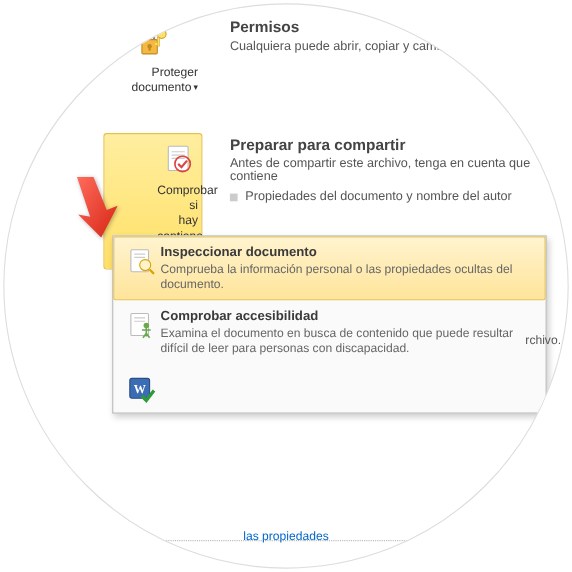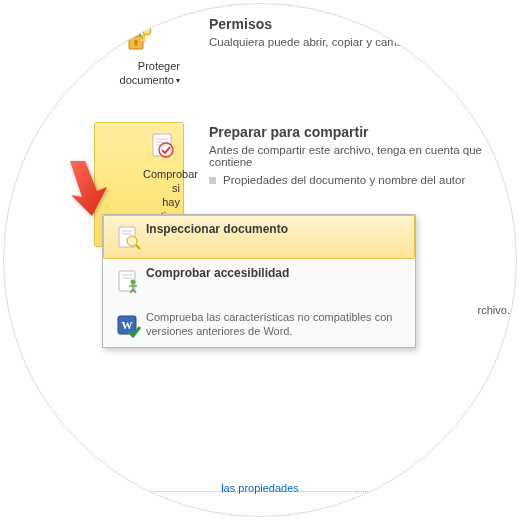--- a/index.html
+++ b/index.html
@@ -63,7 +63,7 @@
     position: absolute;
     left: 98px;
     top: 210px;
-    width: 314px;
+    width: 395px;
     background: #fafafa;
     border: 1px solid #b8b8b8;
     box-shadow: 2px 3px 6px rgba(0,0,0,0.2);

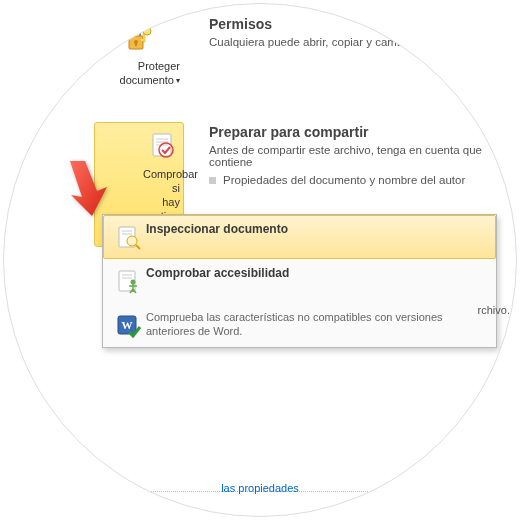--- a/index.html
+++ b/index.html
@@ -201,6 +201,7 @@
     </div>
     <div class="dd-text">
       <div class="dd-title">Inspeccionar documento</div>
+      <div class="dd-desc">Comprueba la información personal o las propiedades ocultas del documento.</div>
     </div>
   </div>
   <div class="dd-item">

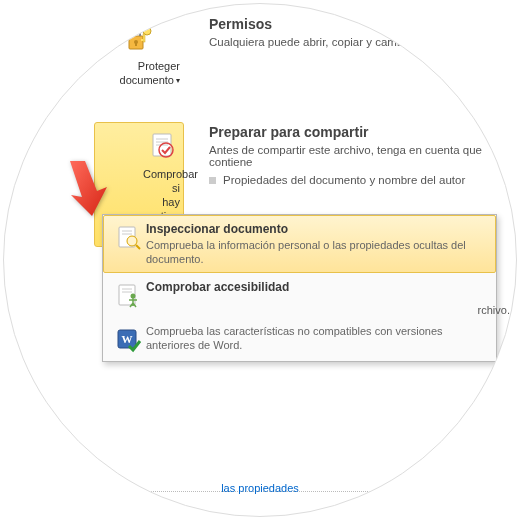--- a/index.html
+++ b/index.html
@@ -216,6 +216,7 @@
     </div>
     <div class="dd-text">
       <div class="dd-title">Comprobar accesibilidad</div>
+      <div class="dd-desc">Examina el documento en busca de contenido que puede resultar difícil de leer para personas con discapacidad.</div>
     </div>
   </div>
   <div class="dd-item">

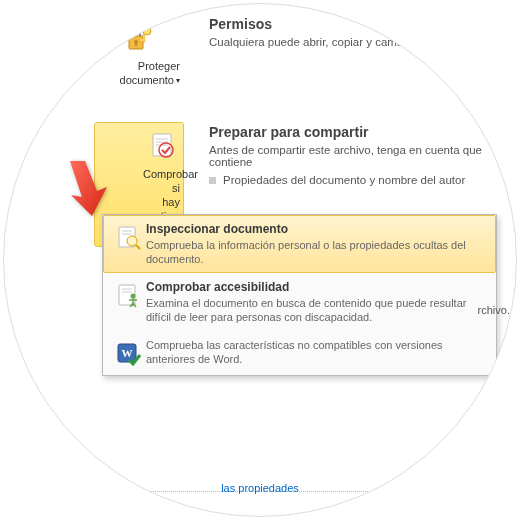--- a/index.html
+++ b/index.html
@@ -228,7 +228,6 @@
       </svg>
     </div>
     <div class="dd-text">
-      <div class="dd-desc">Comprueba las características no compatibles con versiones anteriores de Word.</div>
     </div>
   </div>
 </div>

